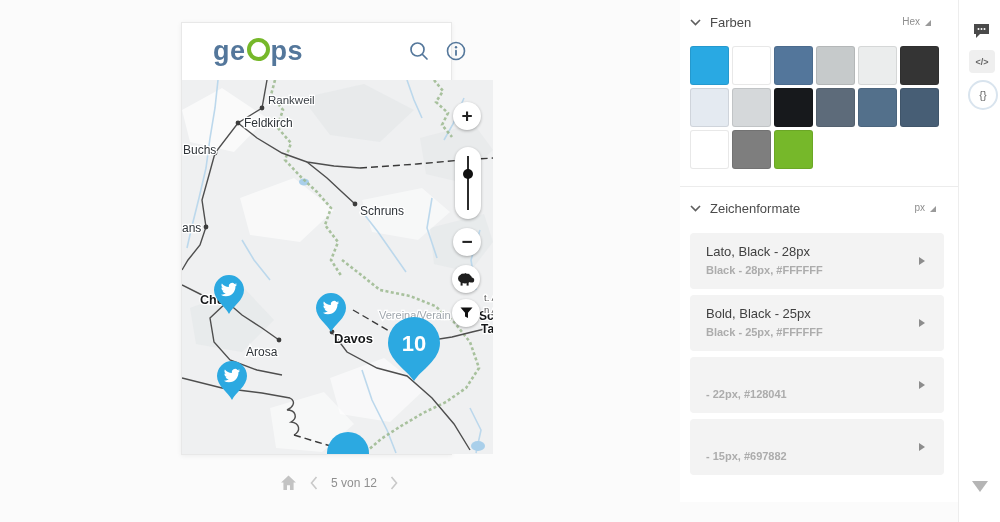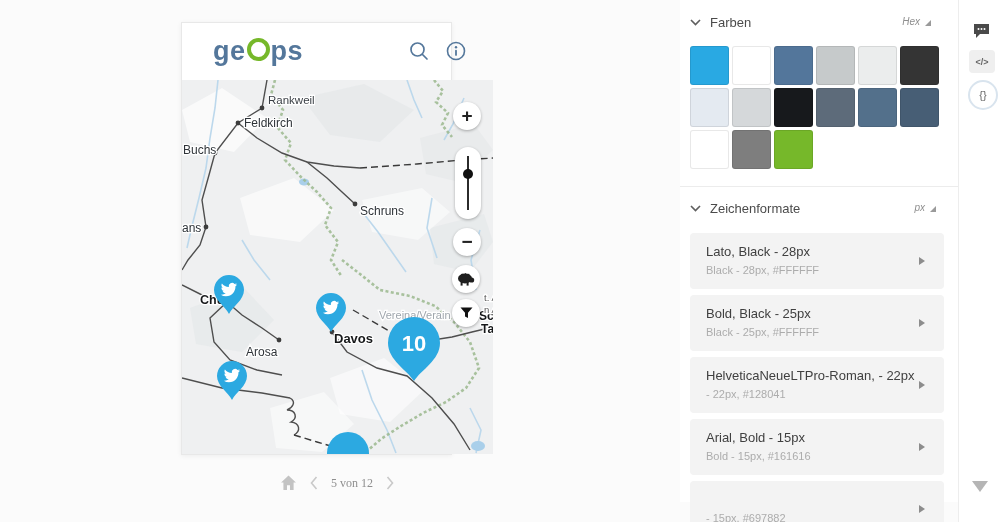--- a/index.html
+++ b/index.html
@@ -39,7 +39,7 @@
   .sec-head{position:absolute;left:10px;display:flex;align-items:center;gap:9px;
             font-size:13px;color:#4B4B4B;}
   .unit{position:absolute;display:flex;align-items:flex-end;gap:5px;font-size:10px;
-        font-style:italic;color:#8E8E8E;}
+        color:#8E8E8E;}
   .tri-corner{width:0;height:0;border-bottom:6px solid #9A9A9A;border-left:6px solid transparent;margin-bottom:1px;}
   .swatch-grid{position:absolute;left:10px;top:46px;width:252px;display:flex;flex-wrap:wrap;gap:3.5px;}
   .swatch{width:38.5px;height:38.5px;border-radius:3px;border:1px solid rgba(0,0,0,.09);box-sizing:border-box;}

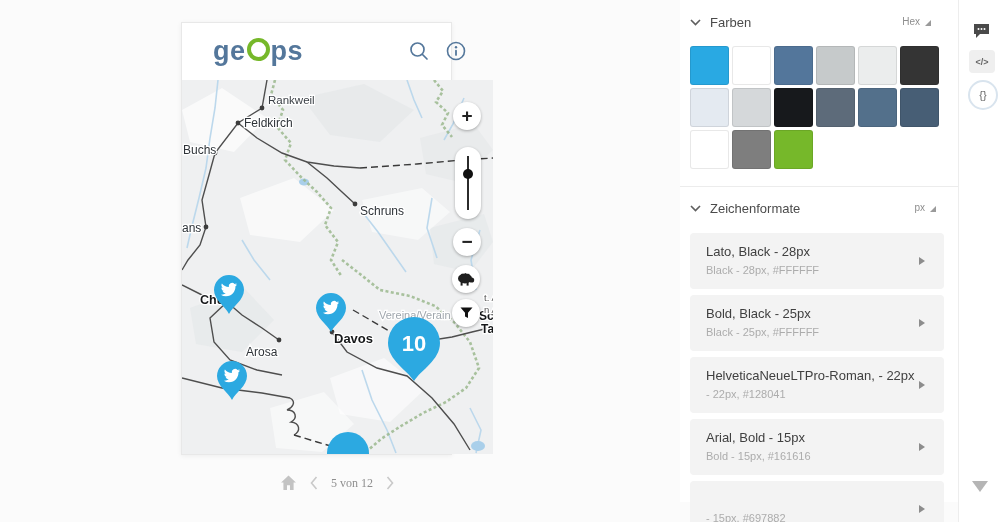--- a/index.html
+++ b/index.html
@@ -47,7 +47,7 @@
   .cards{position:absolute;left:10px;top:233px;width:254px;display:flex;flex-direction:column;gap:6px;}
   .card{position:relative;height:56px;background:#F3F3F3;border-radius:4px;}
   .card .t{position:absolute;left:16px;top:11px;font-size:13px;color:#404040;}
-  .card .s{position:absolute;left:16px;top:31px;font-size:11px;color:#ACACAC;}
+  .card .s{position:absolute;left:16px;top:31px;font-size:11px;color:#ACACAC;font-weight:bold;}
   .card .arrow{position:absolute;right:19px;top:24px;width:0;height:0;
                border-left:6px solid #8C8C8C;border-top:4px solid transparent;border-bottom:4px solid transparent;}
 

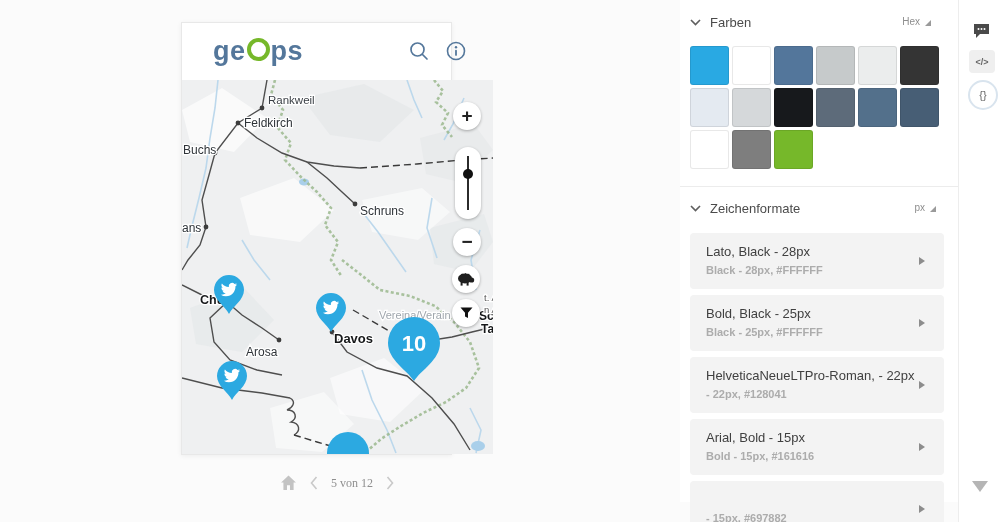--- a/index.html
+++ b/index.html
@@ -273,7 +273,6 @@
           <div class="arrow"></div>
         </div>
         <div class="card">
-          <div class="t">HelveticaNeueLTPro-Roman, - 22px</div>
           <div class="s">- 22px, #128041</div>
           <div class="arrow"></div>
         </div>

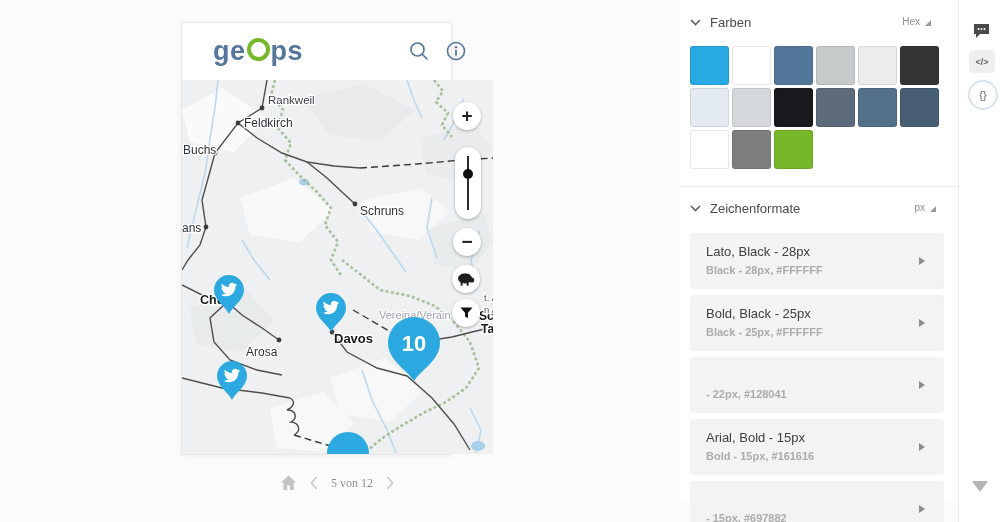--- a/index.html
+++ b/index.html
@@ -277,11 +277,6 @@
           <div class="arrow"></div>
         </div>
         <div class="card">
-          <div class="t">Arial, Bold - 15px</div>
-          <div class="s">Bold - 15px, #161616</div>
-          <div class="arrow"></div>
-        </div>
-        <div class="card">
           <div class="s">- 15px, #697882</div>
           <div class="arrow"></div>
         </div>

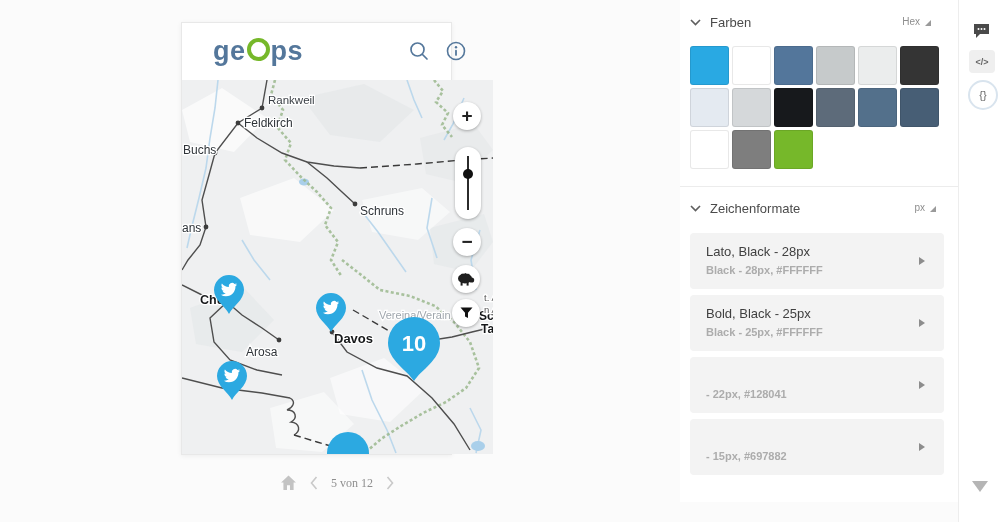--- a/index.html
+++ b/index.html
@@ -32,7 +32,7 @@
   .credit{position:absolute;left:18px;top:479px;display:flex;align-items:center;gap:7px;
           font-size:11px;color:#ABABAB;}
   .pager{position:absolute;left:280px;top:475px;display:flex;align-items:center;gap:13px;}
-  .pager .count{font-size:12px;color:#8F8F8F;font-family:Liberation Serif, serif;}
+  .pager .count{font-size:12px;color:#8F8F8F;}
 
   
   .spec{position:absolute;left:680px;top:0;width:278px;height:502px;background:#fff;}

